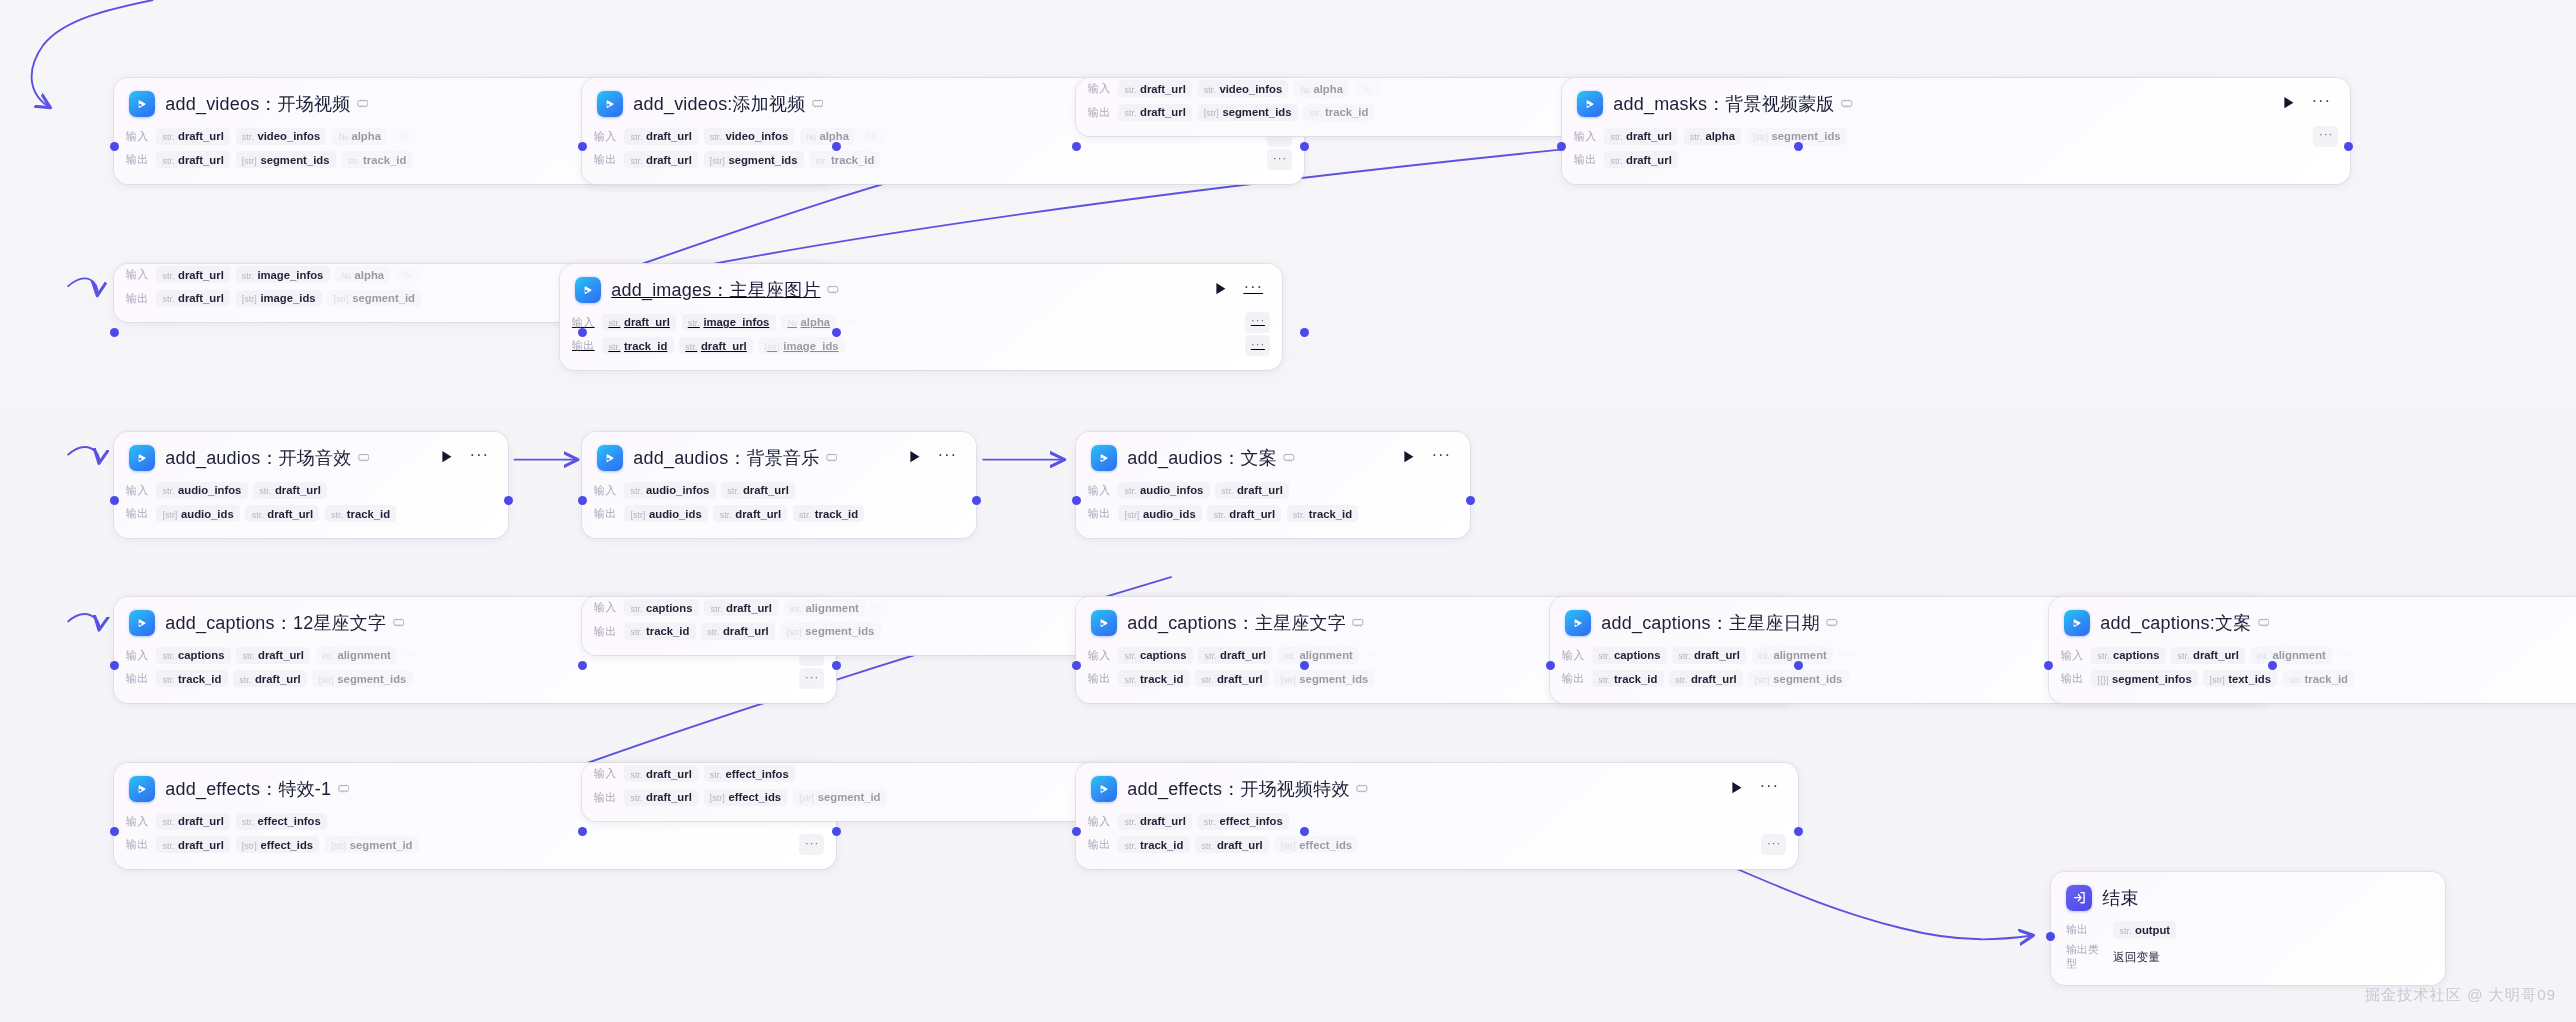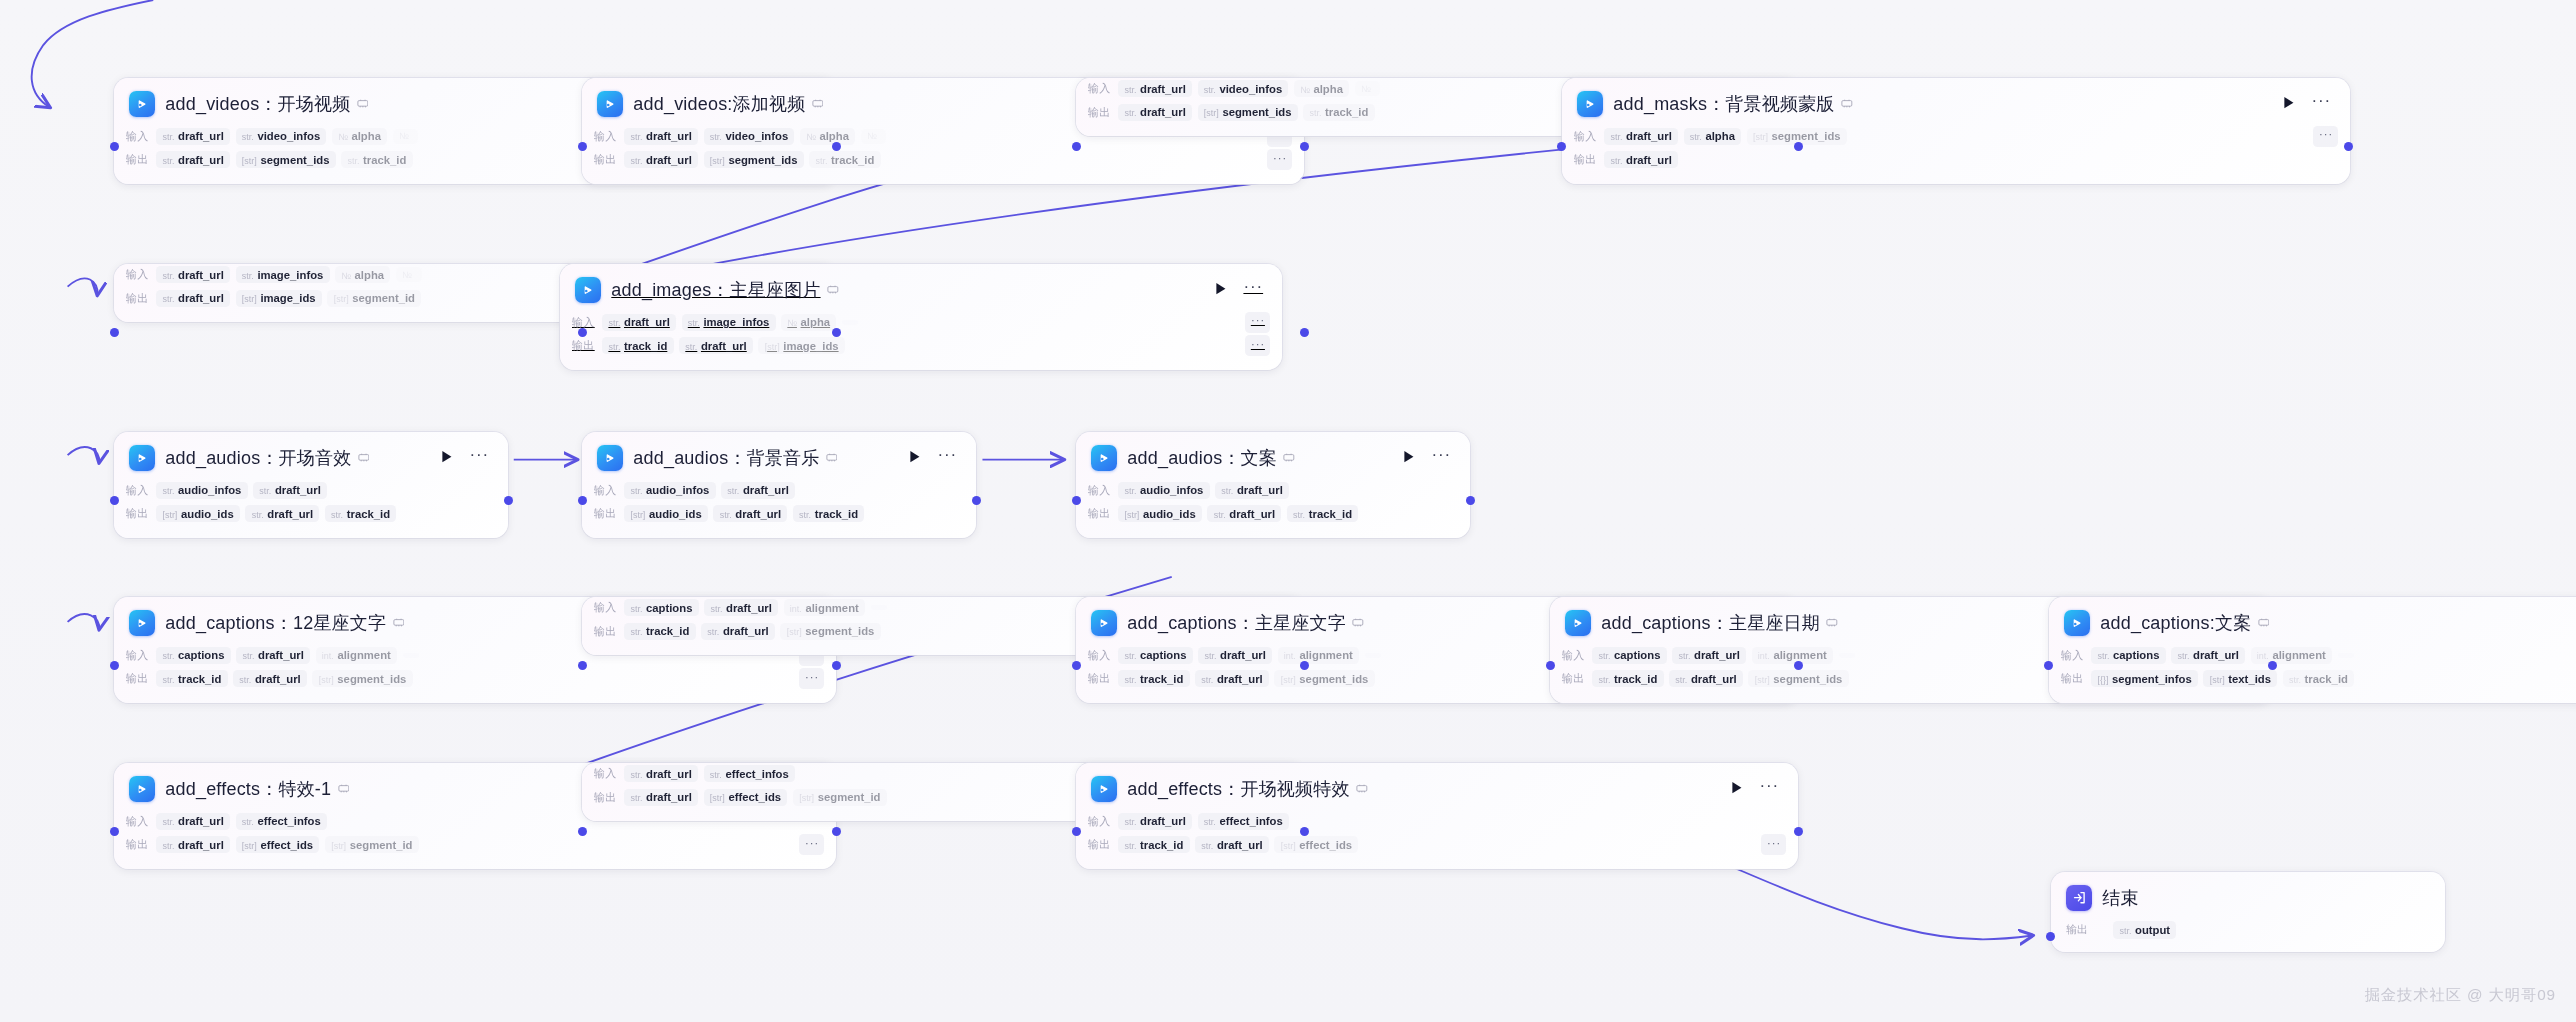--- a/index.html
+++ b/index.html
@@ -1108,6 +1108,10 @@
             <span class="pname">output</span>
           </span>
         </div>
+        <div class="endnode-row">
+          <span class="endnode-label">输出类型</span>
+          <span class="endnode-val">返回变量</span>
+        </div>
         <div style="height: 10.8px;"></div>
       </div>
       <div class="port" style="left: 2046px; top: 932px;"></div>

